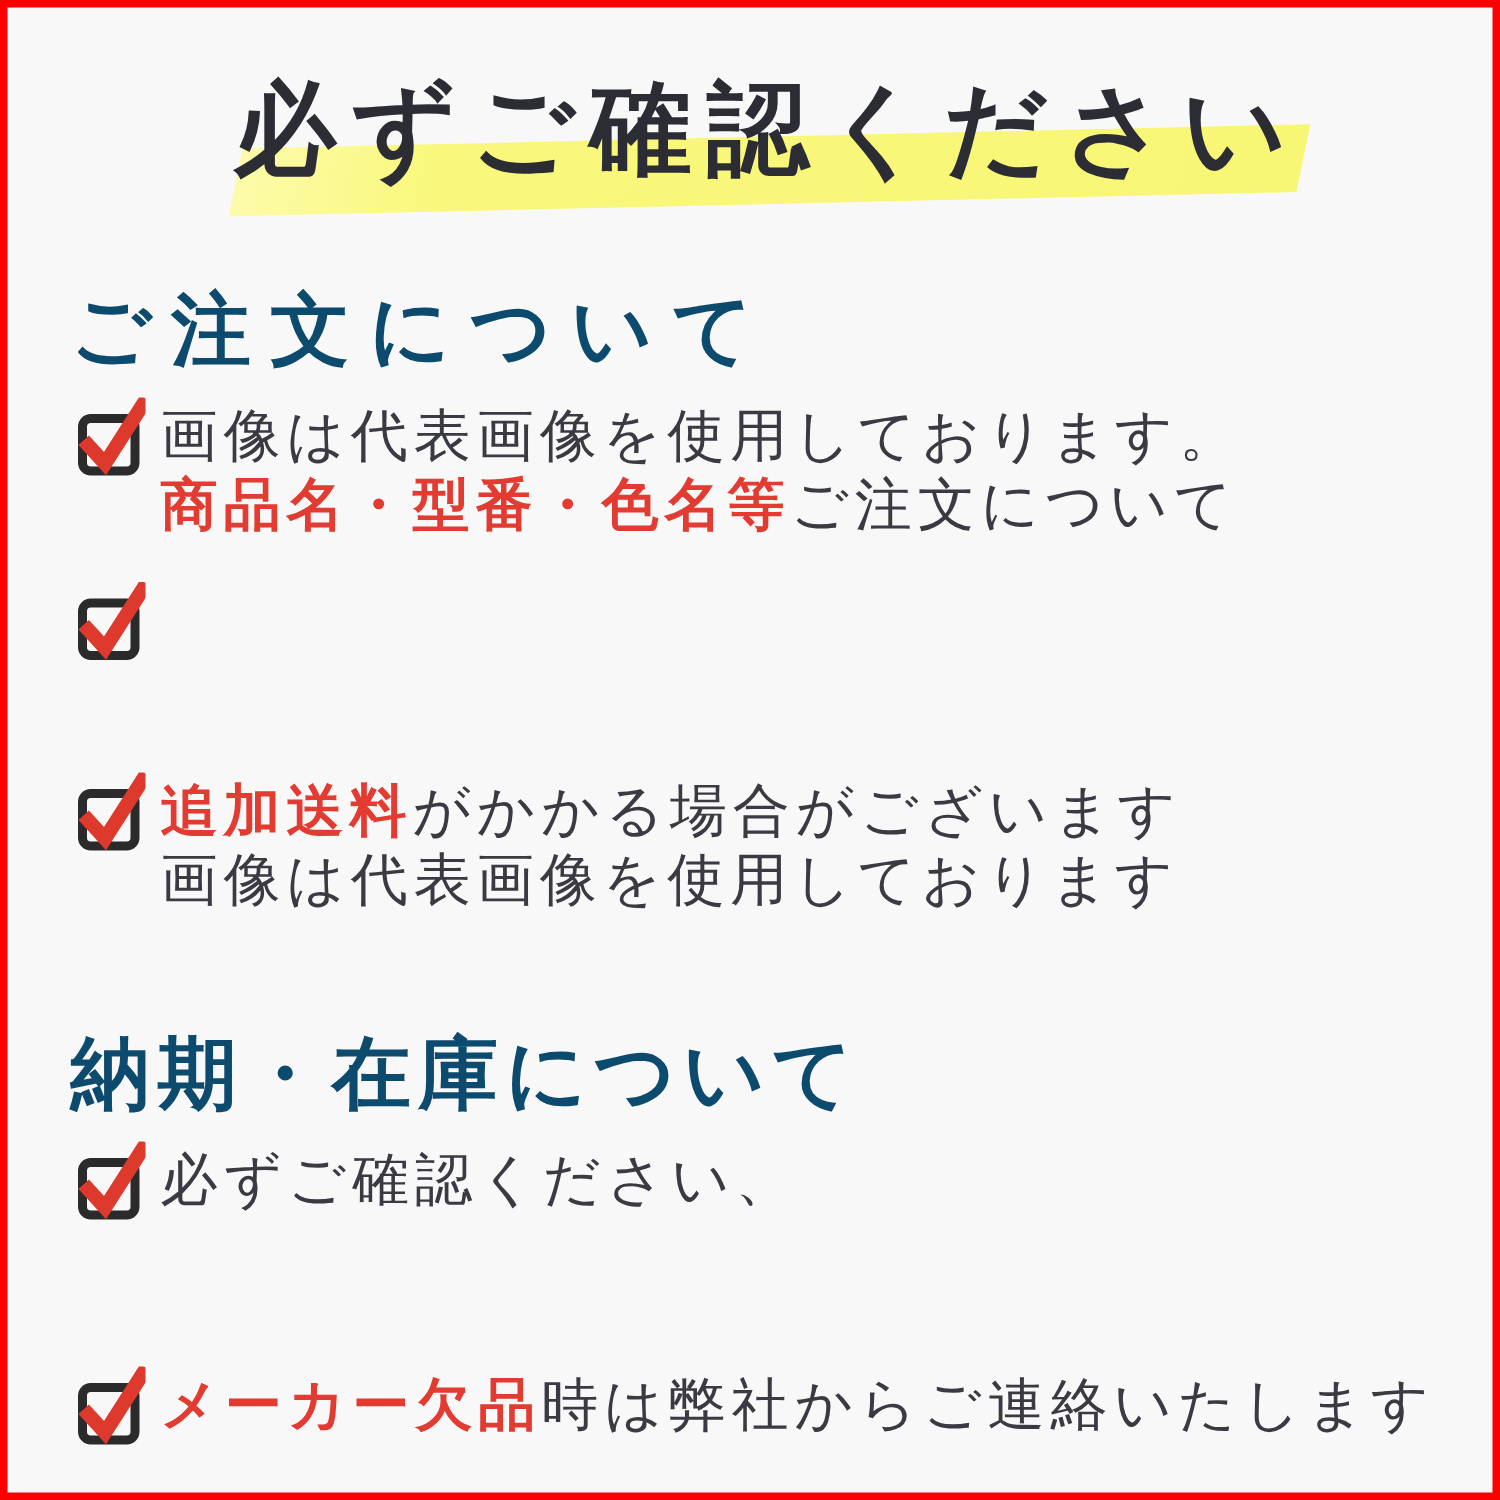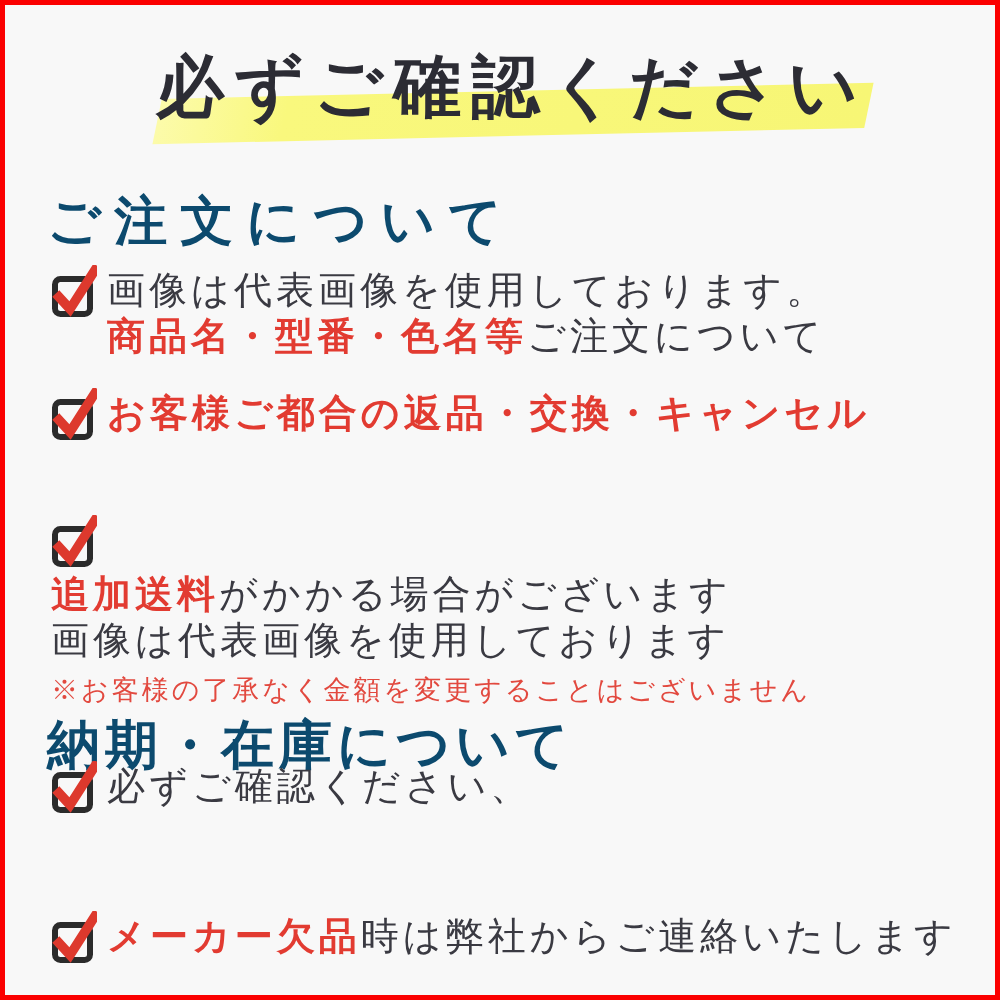--- a/index.html
+++ b/index.html
@@ -74,7 +74,6 @@
       <polyline points="8,32 19,44 44,5" fill="none" stroke="#dd392d" stroke-width="9.5" stroke-linecap="square" stroke-linejoin="miter"></polyline>
     </svg>
     <div class="item-text">
-      <div><span class="red">お客様ご都合の返品・交換・キャンセル</span></div>
     </div>
   </div>
 

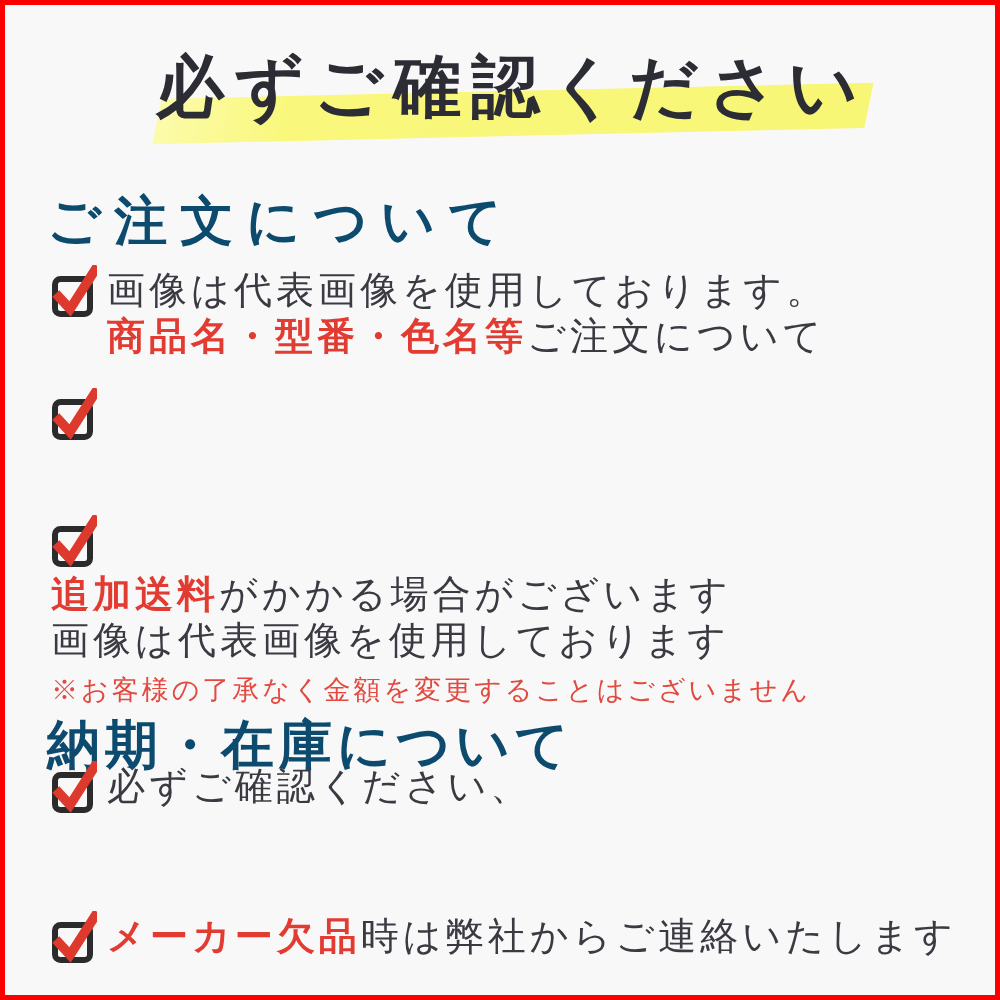--- a/index.html
+++ b/index.html
@@ -37,7 +37,7 @@
   .item{position:absolute;left:46px;display:flex;align-items:flex-start;}
   .item-1{top:260px;}
   .item-2{top:383px;}
-  .item-3{top:510px;flex-direction:column;}
+  .item-3{top:510px;}
   .item-4{top:756px;}
   .item-5{top:906px;}
   .cbx{flex:0 0 auto;width:46px;height:54px;margin-right:10px;}

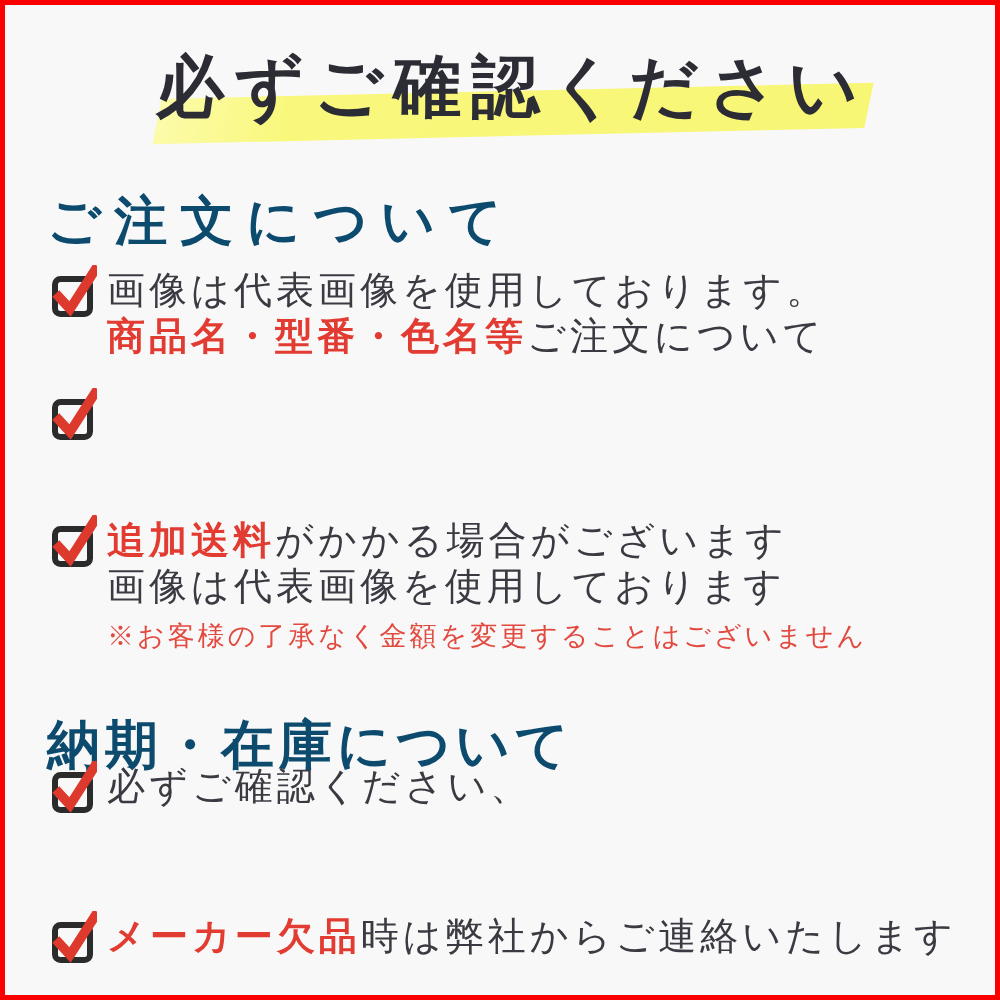--- a/index.html
+++ b/index.html
@@ -85,7 +85,6 @@
     <div class="item-text">
       <div><span class="red">追加送料</span><span>がかかる場合がございます</span></div>
       <div><span>画像は代表画像を使用しております</span></div>
-      <div class="note">※お客様の了承なく金額を変更することはございません</div>
     </div>
   </div>
 

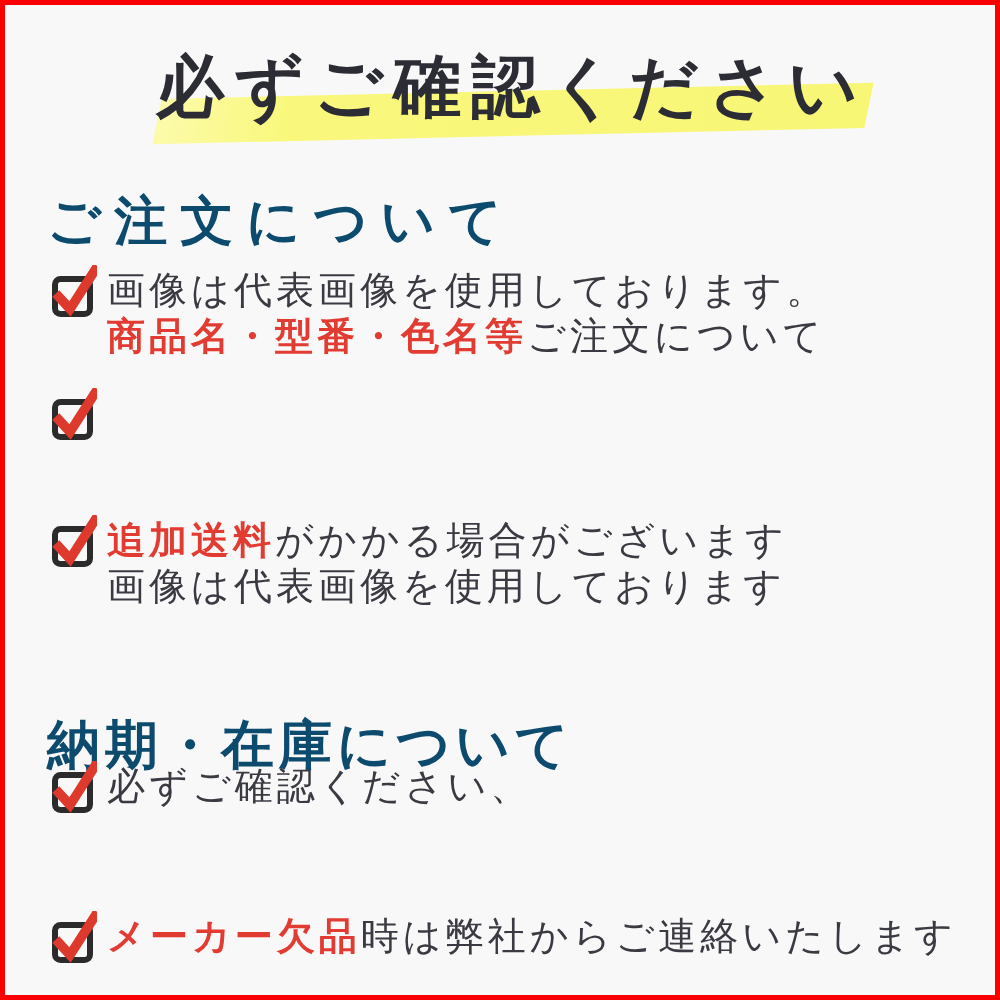--- a/index.html
+++ b/index.html
@@ -32,7 +32,7 @@
     white-space:nowrap;
   }
   .h-order{top:184px;letter-spacing:13px;}
-  .h-delivery{top:680px;letter-spacing:5px;margin-top:28px;}
+  .h-delivery{top:680px;letter-spacing:5px;}
   
   .item{position:absolute;left:46px;display:flex;align-items:flex-start;}
   .item-1{top:260px;}

